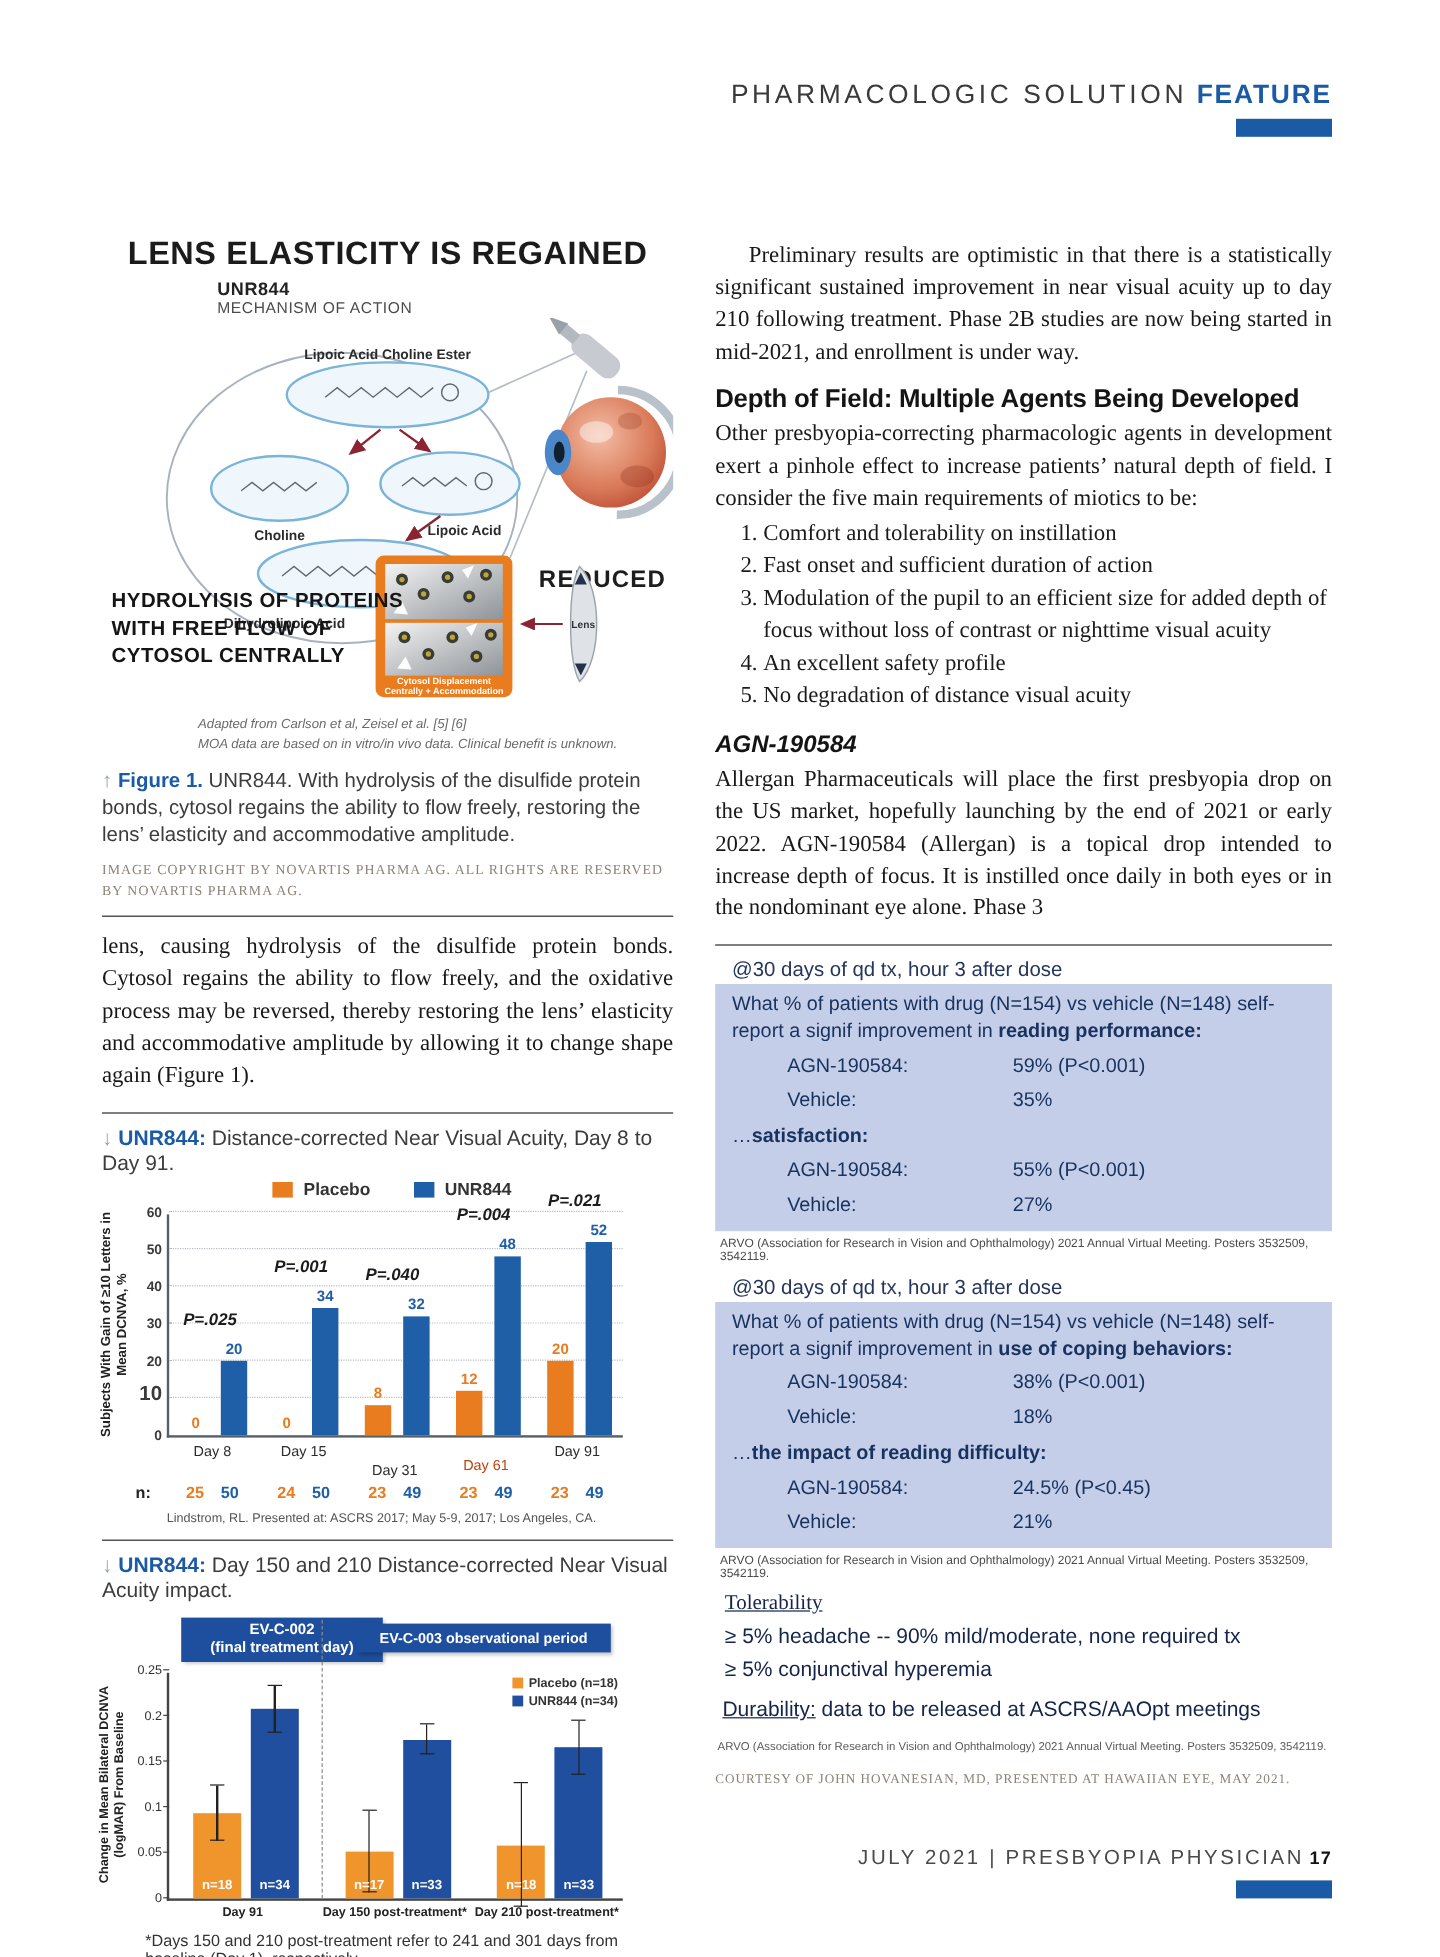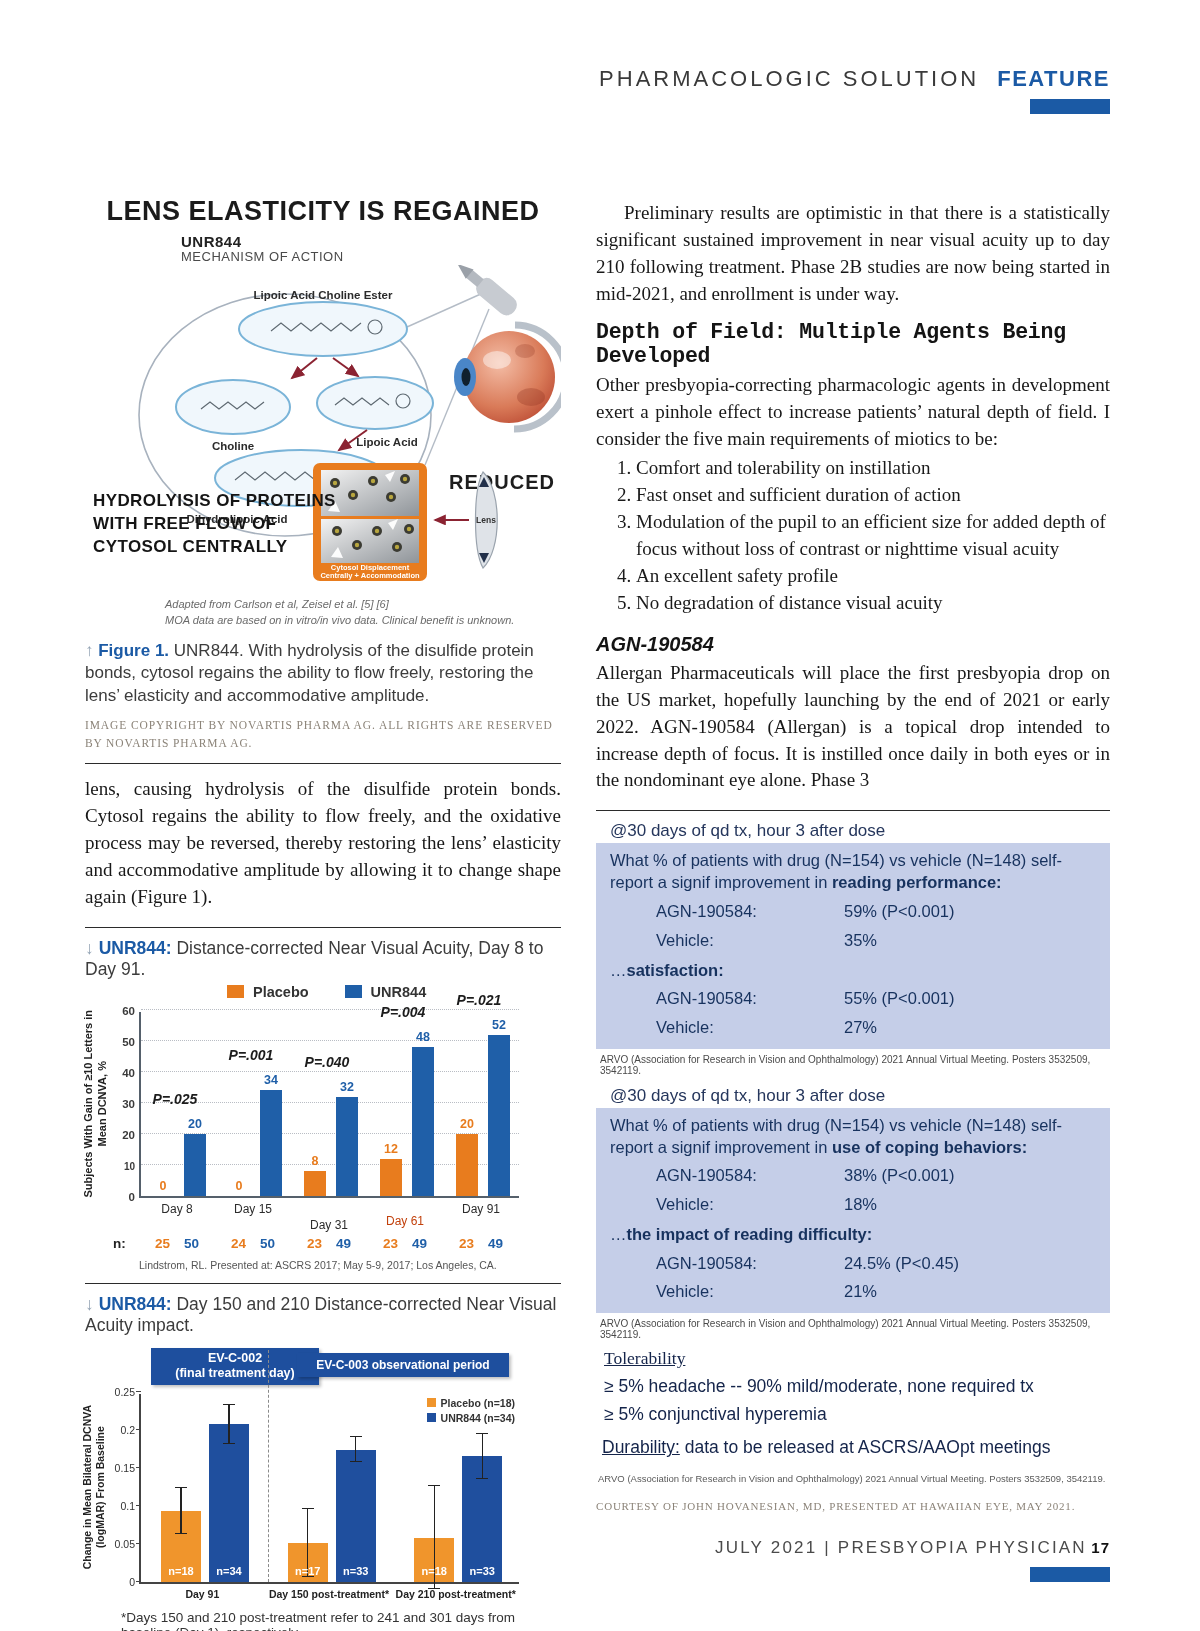--- a/index.html
+++ b/index.html
@@ -9,7 +9,7 @@
 
   
   .hdr { position:absolute; top:66px; right:90px; text-align:right; }
-  .hdr-row { display:flex; align-items:baseline; gap:18px; justify-content:flex-end; }
+  .hdr-row { display:flex; align-items:baseline; gap:8px; justify-content:flex-end; }
   .kicker { font-size:22px; letter-spacing:3px; color:#3a3a3a; font-weight:400; }
   .feature { font-size:22px; letter-spacing:1.5px; color:#1b5aa5; font-weight:bold; }
   .hdr-bar { width:80px; height:15px; background:#1b5aa5; margin-left:auto; margin-top:7px; }

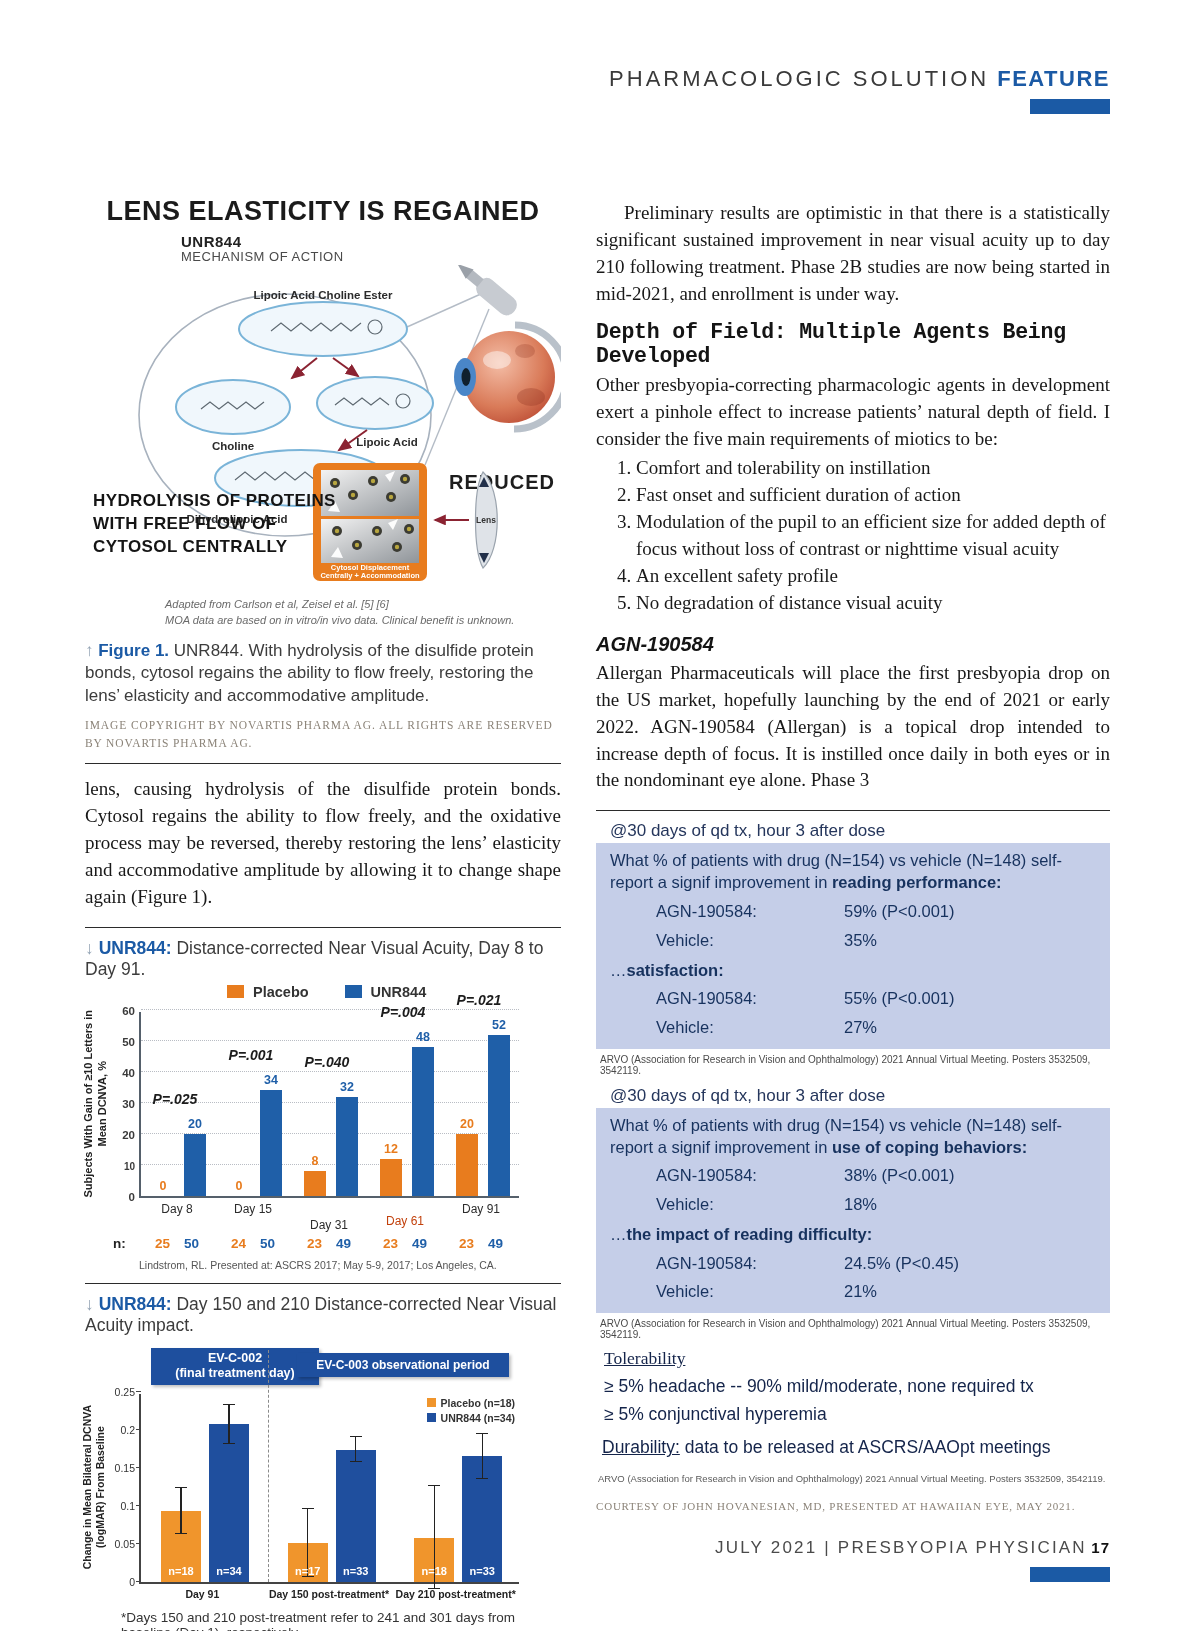--- a/index.html
+++ b/index.html
@@ -48,7 +48,7 @@
     color:#8b8378; margin-top:10px; }
 
   
-  .h-sans { font-size:21.5px; font-weight:bold; color:#141414; letter-spacing:-.2px; margin:12px 0 4px;font-family:Liberation Mono, monospace; }
+  .h-sans { font-size:21.5px; font-weight:bold; color:#141414; letter-spacing:-.2px; margin:12px 0 4px; }
   .h-agn { font-size:20px; font-weight:bold; font-style:italic; color:#141414; margin:16px 0 4px; }
   ol.req { margin:2px 0 10px 40px; font-family:"Liberation Serif", serif; font-size:19px; line-height:1.42; }
   .panel-head { color:#25365c; font-size:17px; margin:10px 0 2px 14px; }

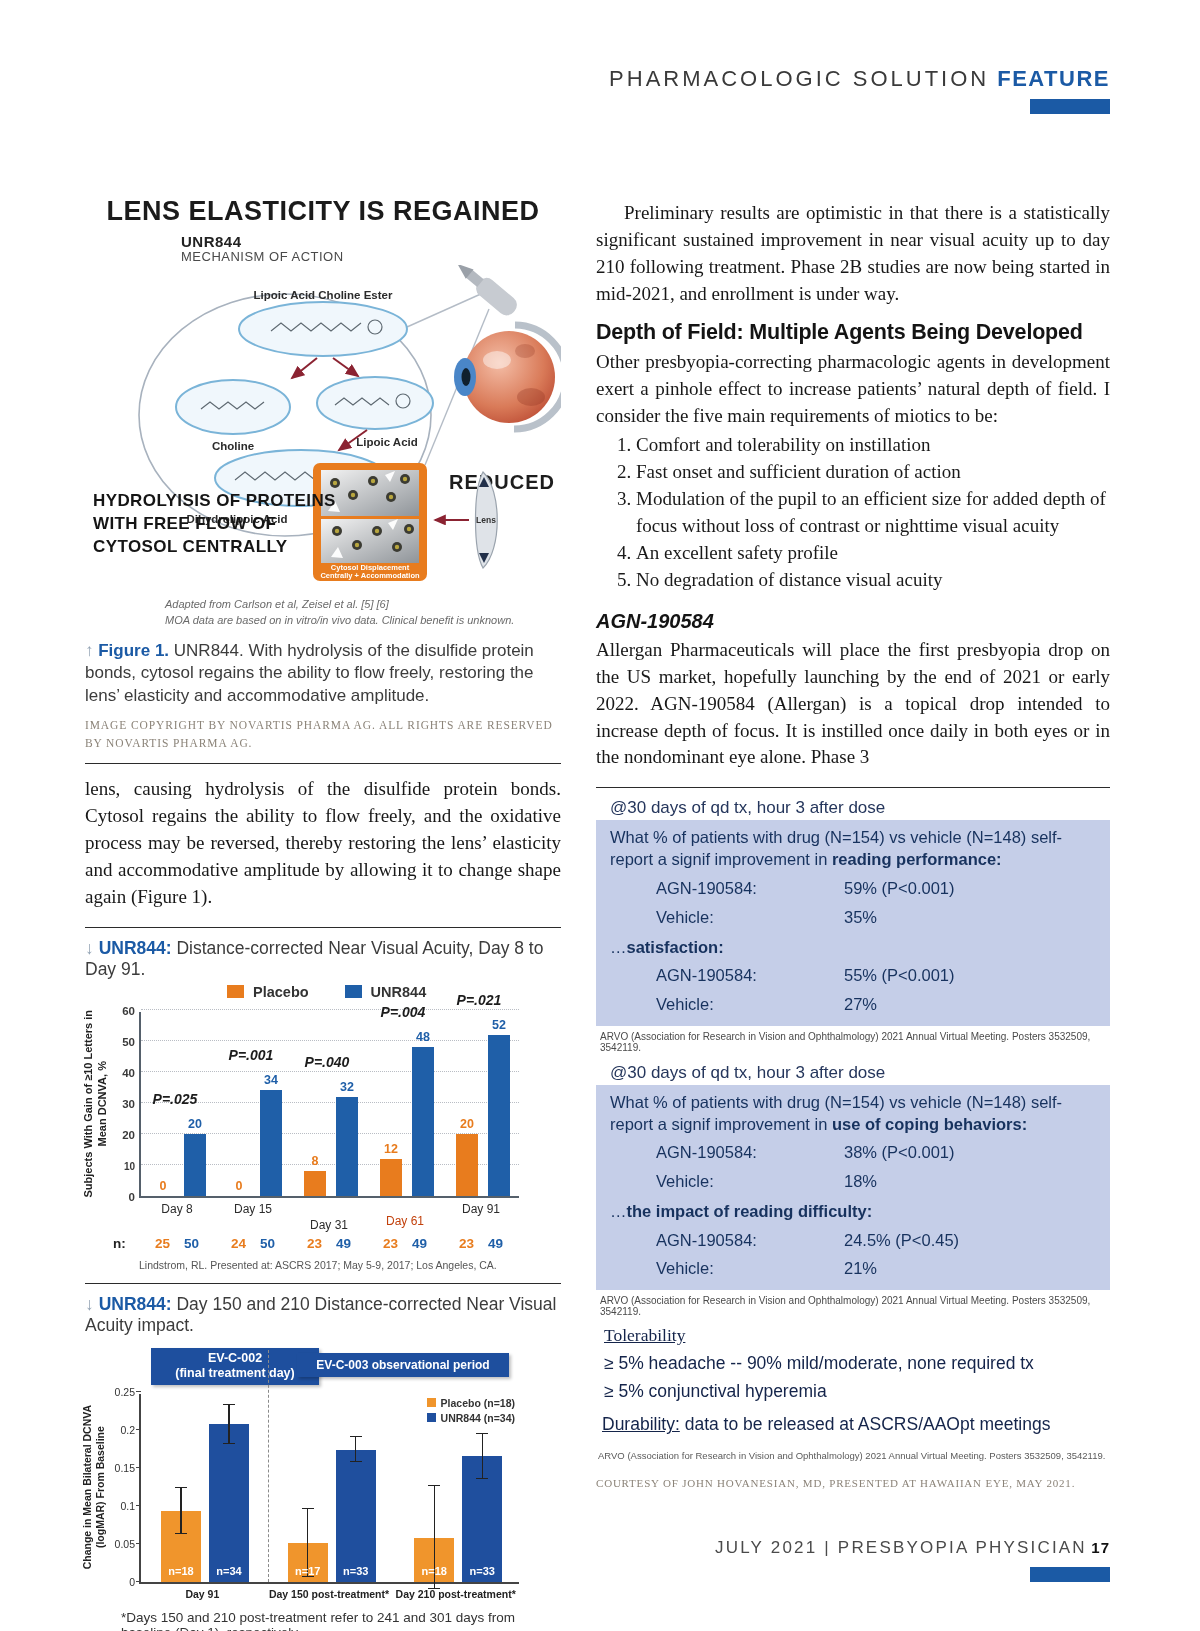--- a/index.html
+++ b/index.html
@@ -231,7 +231,7 @@
           <div style="position: absolute; left: 0px; right: 0px; bottom: 155px; border-top: 1.5px dotted rgb(185, 189, 196);"></div>
           <div style="position: absolute; left: 0px; right: 0px; bottom: 186px; border-top: 1.5px dotted rgb(185, 189, 196);"></div>
           <div style="position: absolute; left: -34px; width: 28px; text-align: right; bottom: -7px; font-size: 11.5px; font-weight: bold; color: rgb(58, 58, 58);">0</div>
-          <div style="position: absolute; left: -34px; width: 28px; text-align: right; bottom: 24px; font-size: 10px; font-weight: bold; color: rgb(58, 58, 58);">10</div>
+          <div style="position: absolute; left: -34px; width: 28px; text-align: right; bottom: 24px; font-size: 17px; font-weight: bold; color: rgb(58, 58, 58);">10</div>
           <div style="position: absolute; left: -34px; width: 28px; text-align: right; bottom: 55px; font-size: 11.5px; font-weight: bold; color: rgb(58, 58, 58);">20</div>
           <div style="position: absolute; left: -34px; width: 28px; text-align: right; bottom: 86px; font-size: 11.5px; font-weight: bold; color: rgb(58, 58, 58);">30</div>
           <div style="position: absolute; left: -34px; width: 28px; text-align: right; bottom: 117px; font-size: 11.5px; font-weight: bold; color: rgb(58, 58, 58);">40</div>

